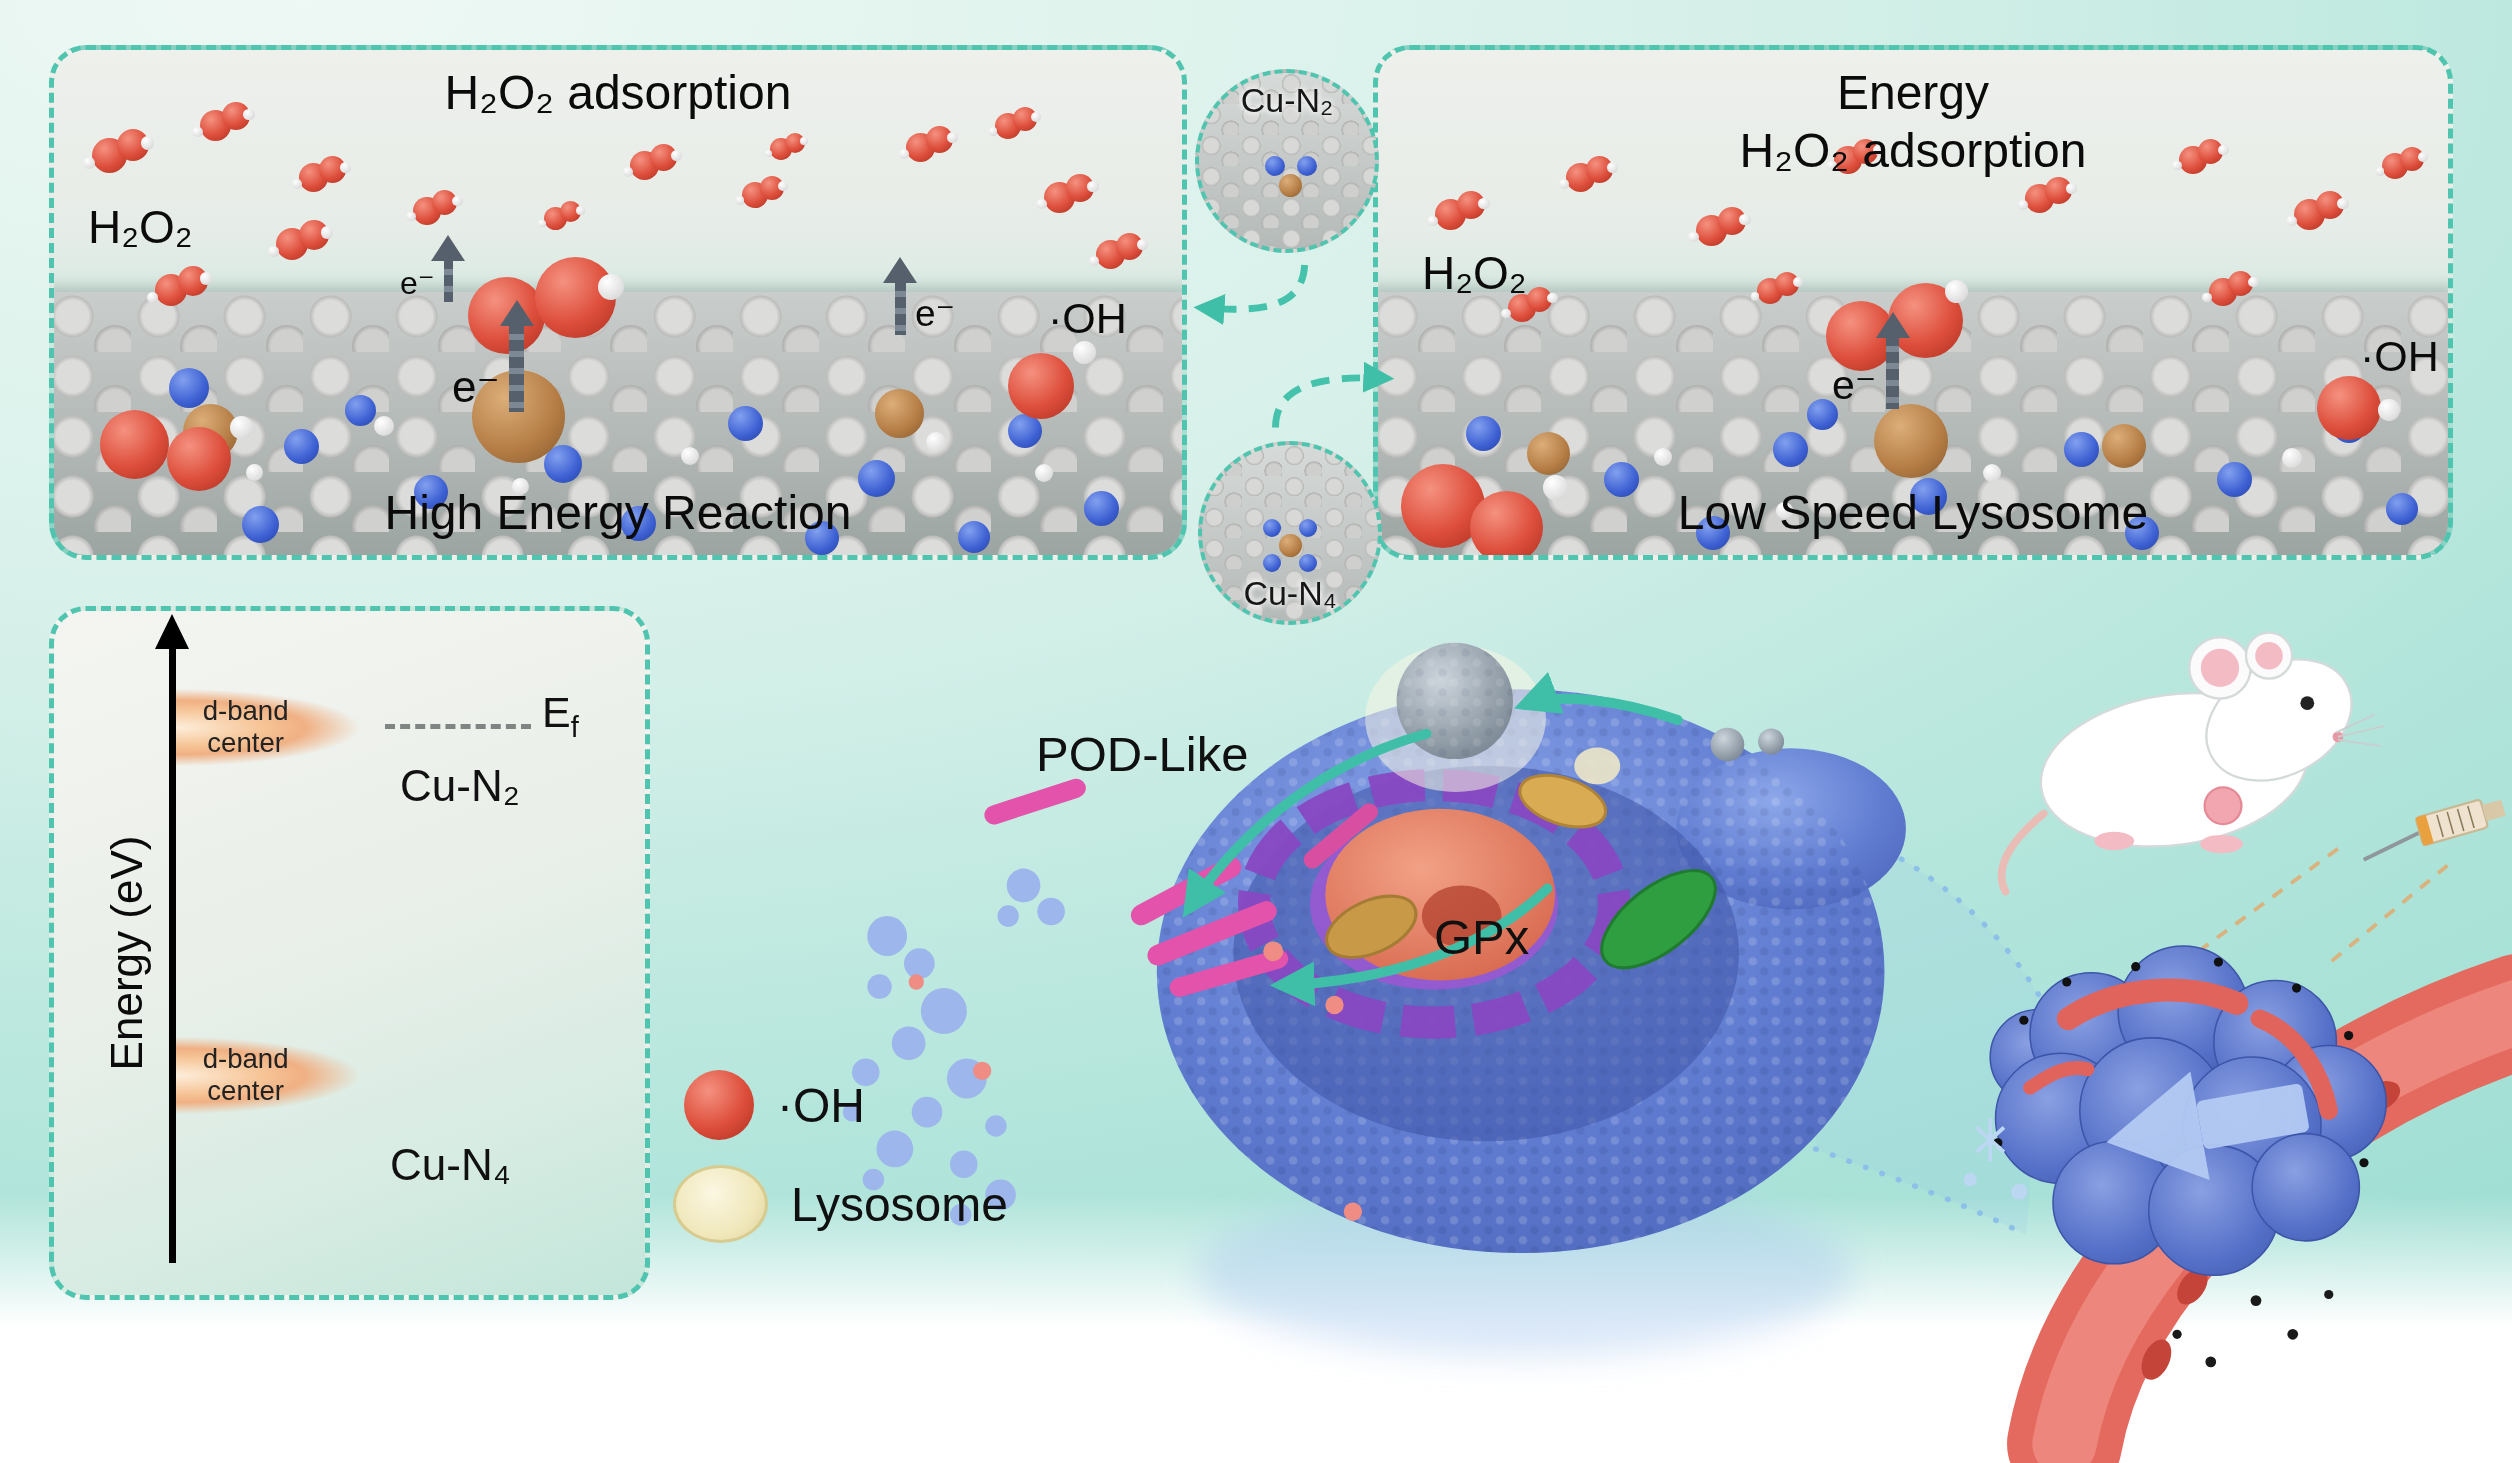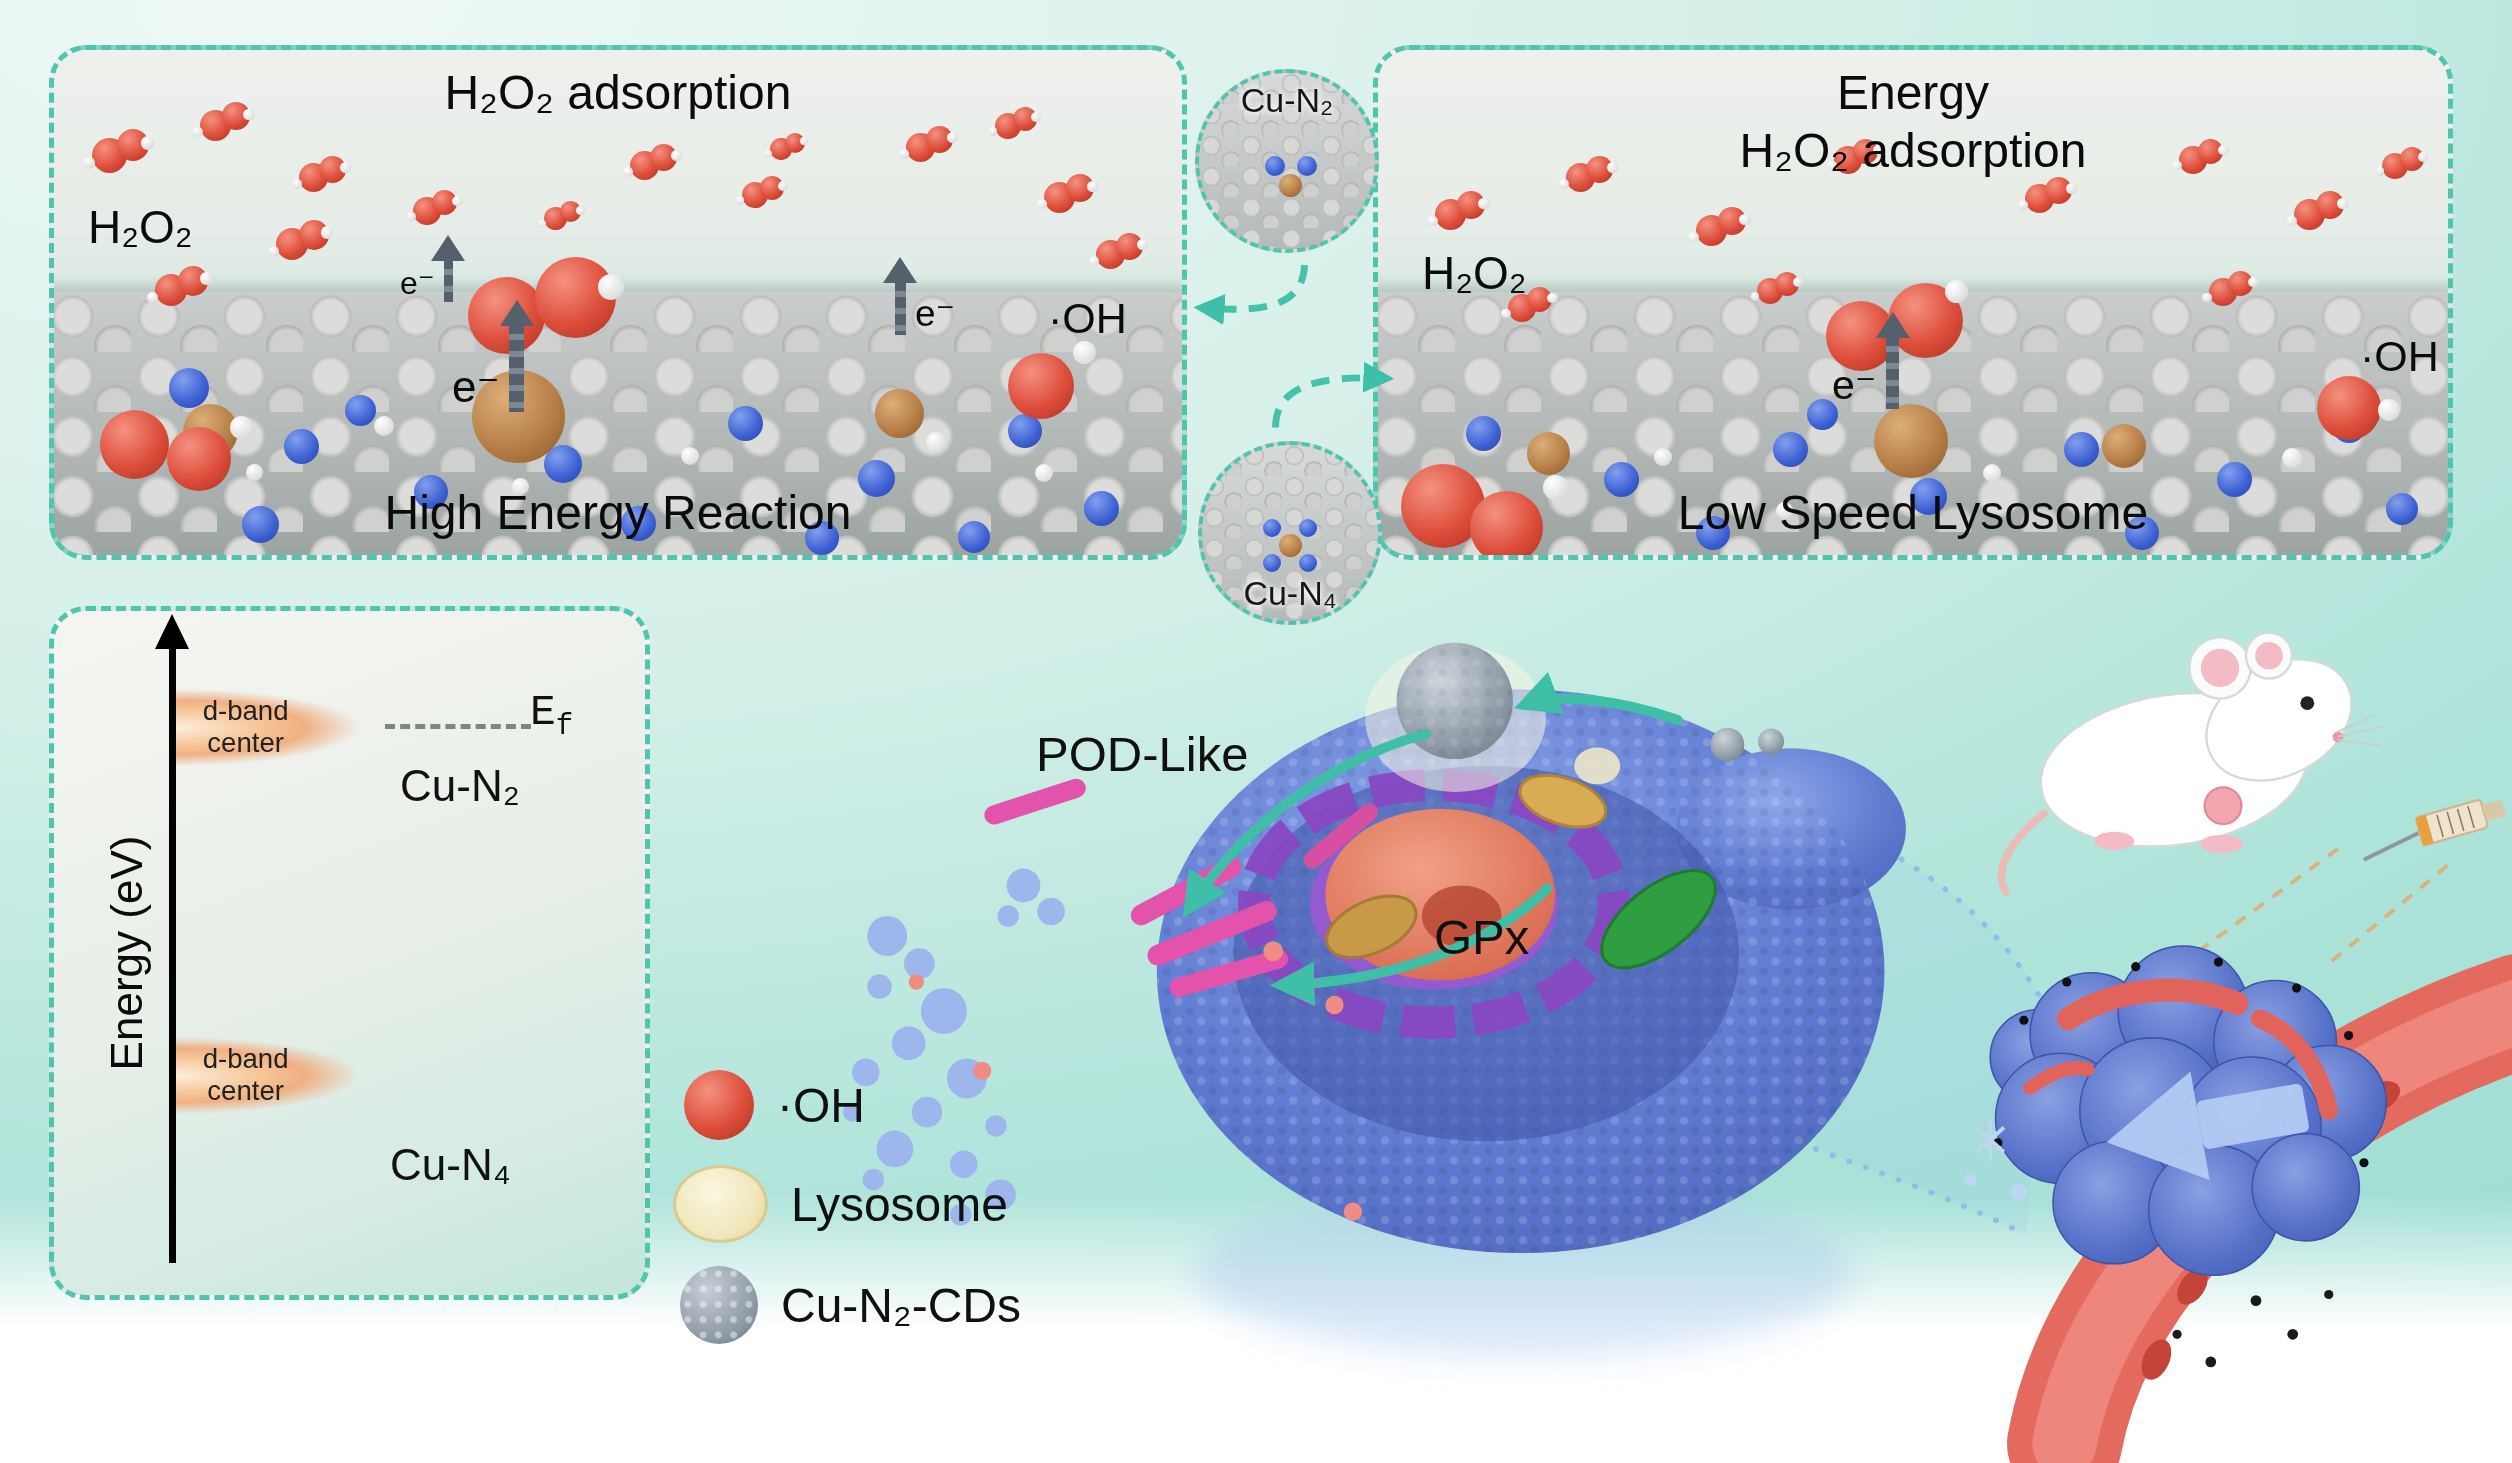--- a/index.html
+++ b/index.html
@@ -63,7 +63,7 @@
   .dband-text { position:absolute; left:4.6px; top:50%; transform:translateY(-50%); width:130px;
       text-align:center; font-size:27.6px; line-height:1.18; color:#222; }
   .fermi-line { position:absolute; left:331px; top:113px; width:146px; border-top:5.4px dashed #7f8582; }
-  .fermi-label { position:absolute; left:476px; top:77px; font-size:43px;font-family:Liberation Mono, monospace; }
+  .fermi-label { position:absolute; left:488px; top:77px; font-size:43px; }
   .fermi-sub { font-size:29px; vertical-align:sub; }
   .energy-cun2 { position:absolute; left:346px; top:150px; font-size:44px; }
   .energy-cun4 { position:absolute; left:336px; top:529px; font-size:44px; }

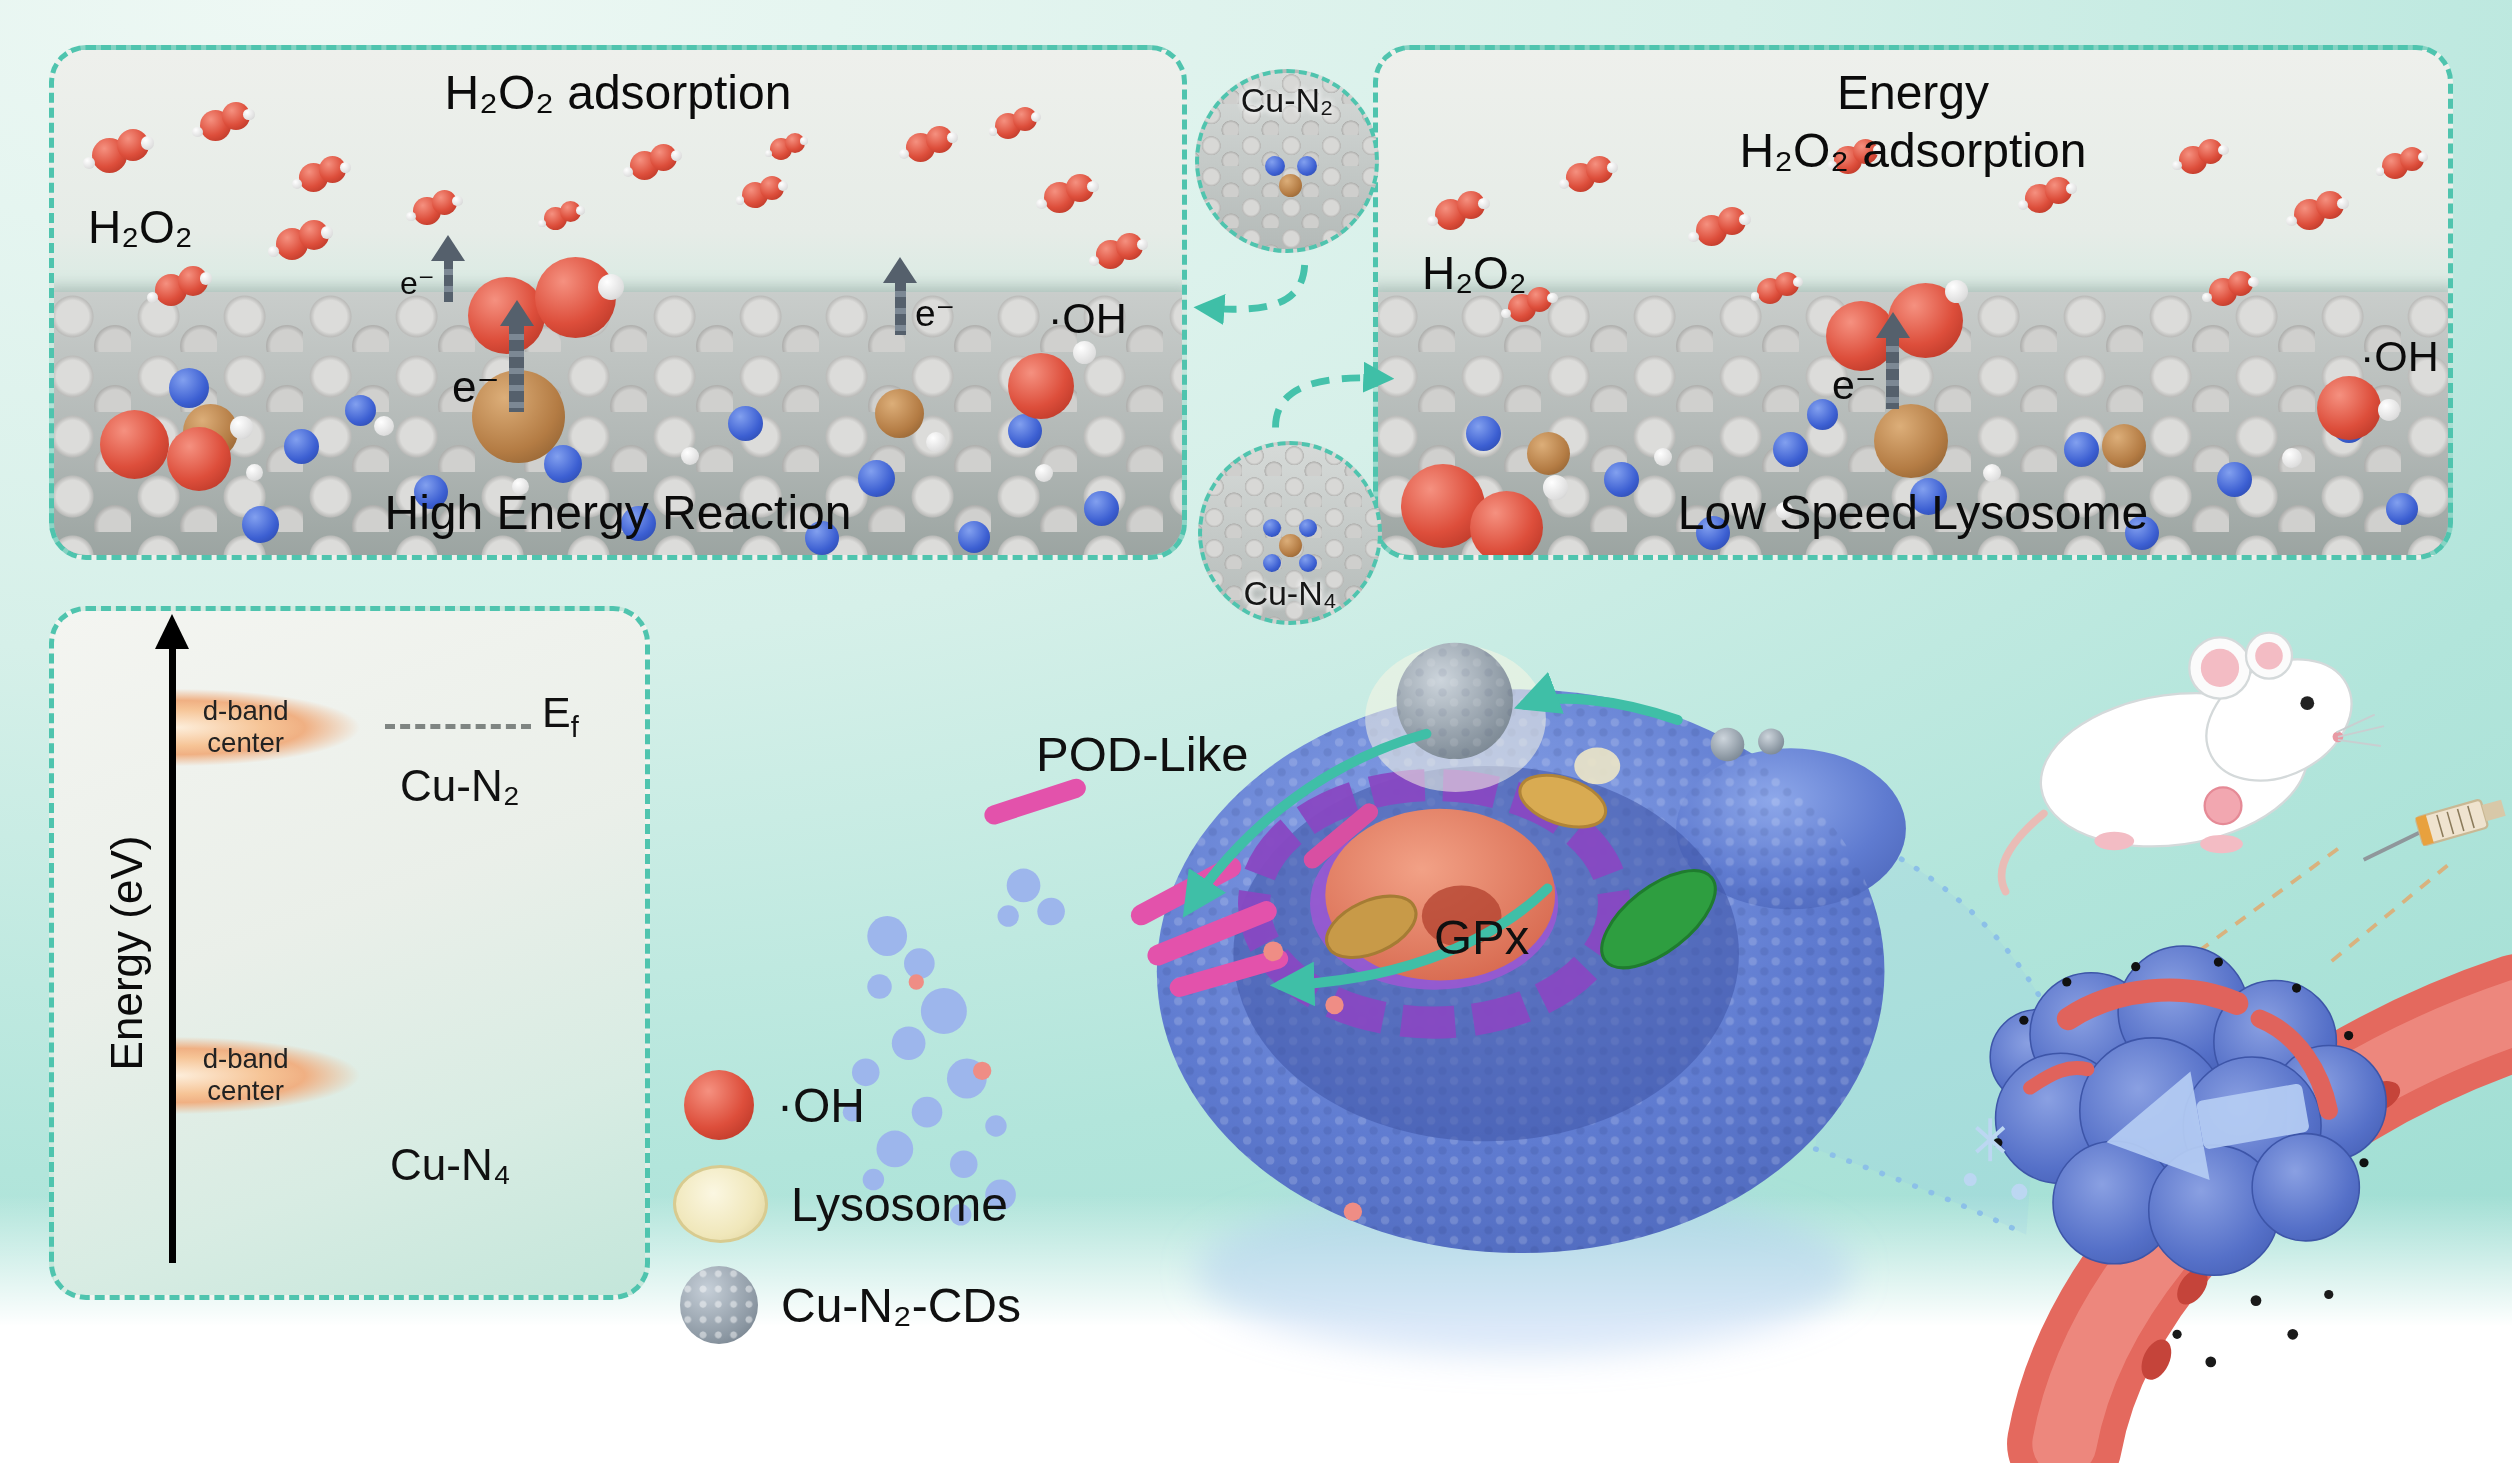--- a/index.html
+++ b/index.html
@@ -602,10 +602,6 @@
     <div class="legend-icon-lyso"></div>
     <div class="legend-label">Lysosome</div>
   </div>
-  <div class="legend-row" style="left:680px;top:1266px">
-    <div class="legend-icon-cd"></div>
-    <div class="legend-label">Cu-N₂-CDs</div>
-  </div>
 </div>
 
 

